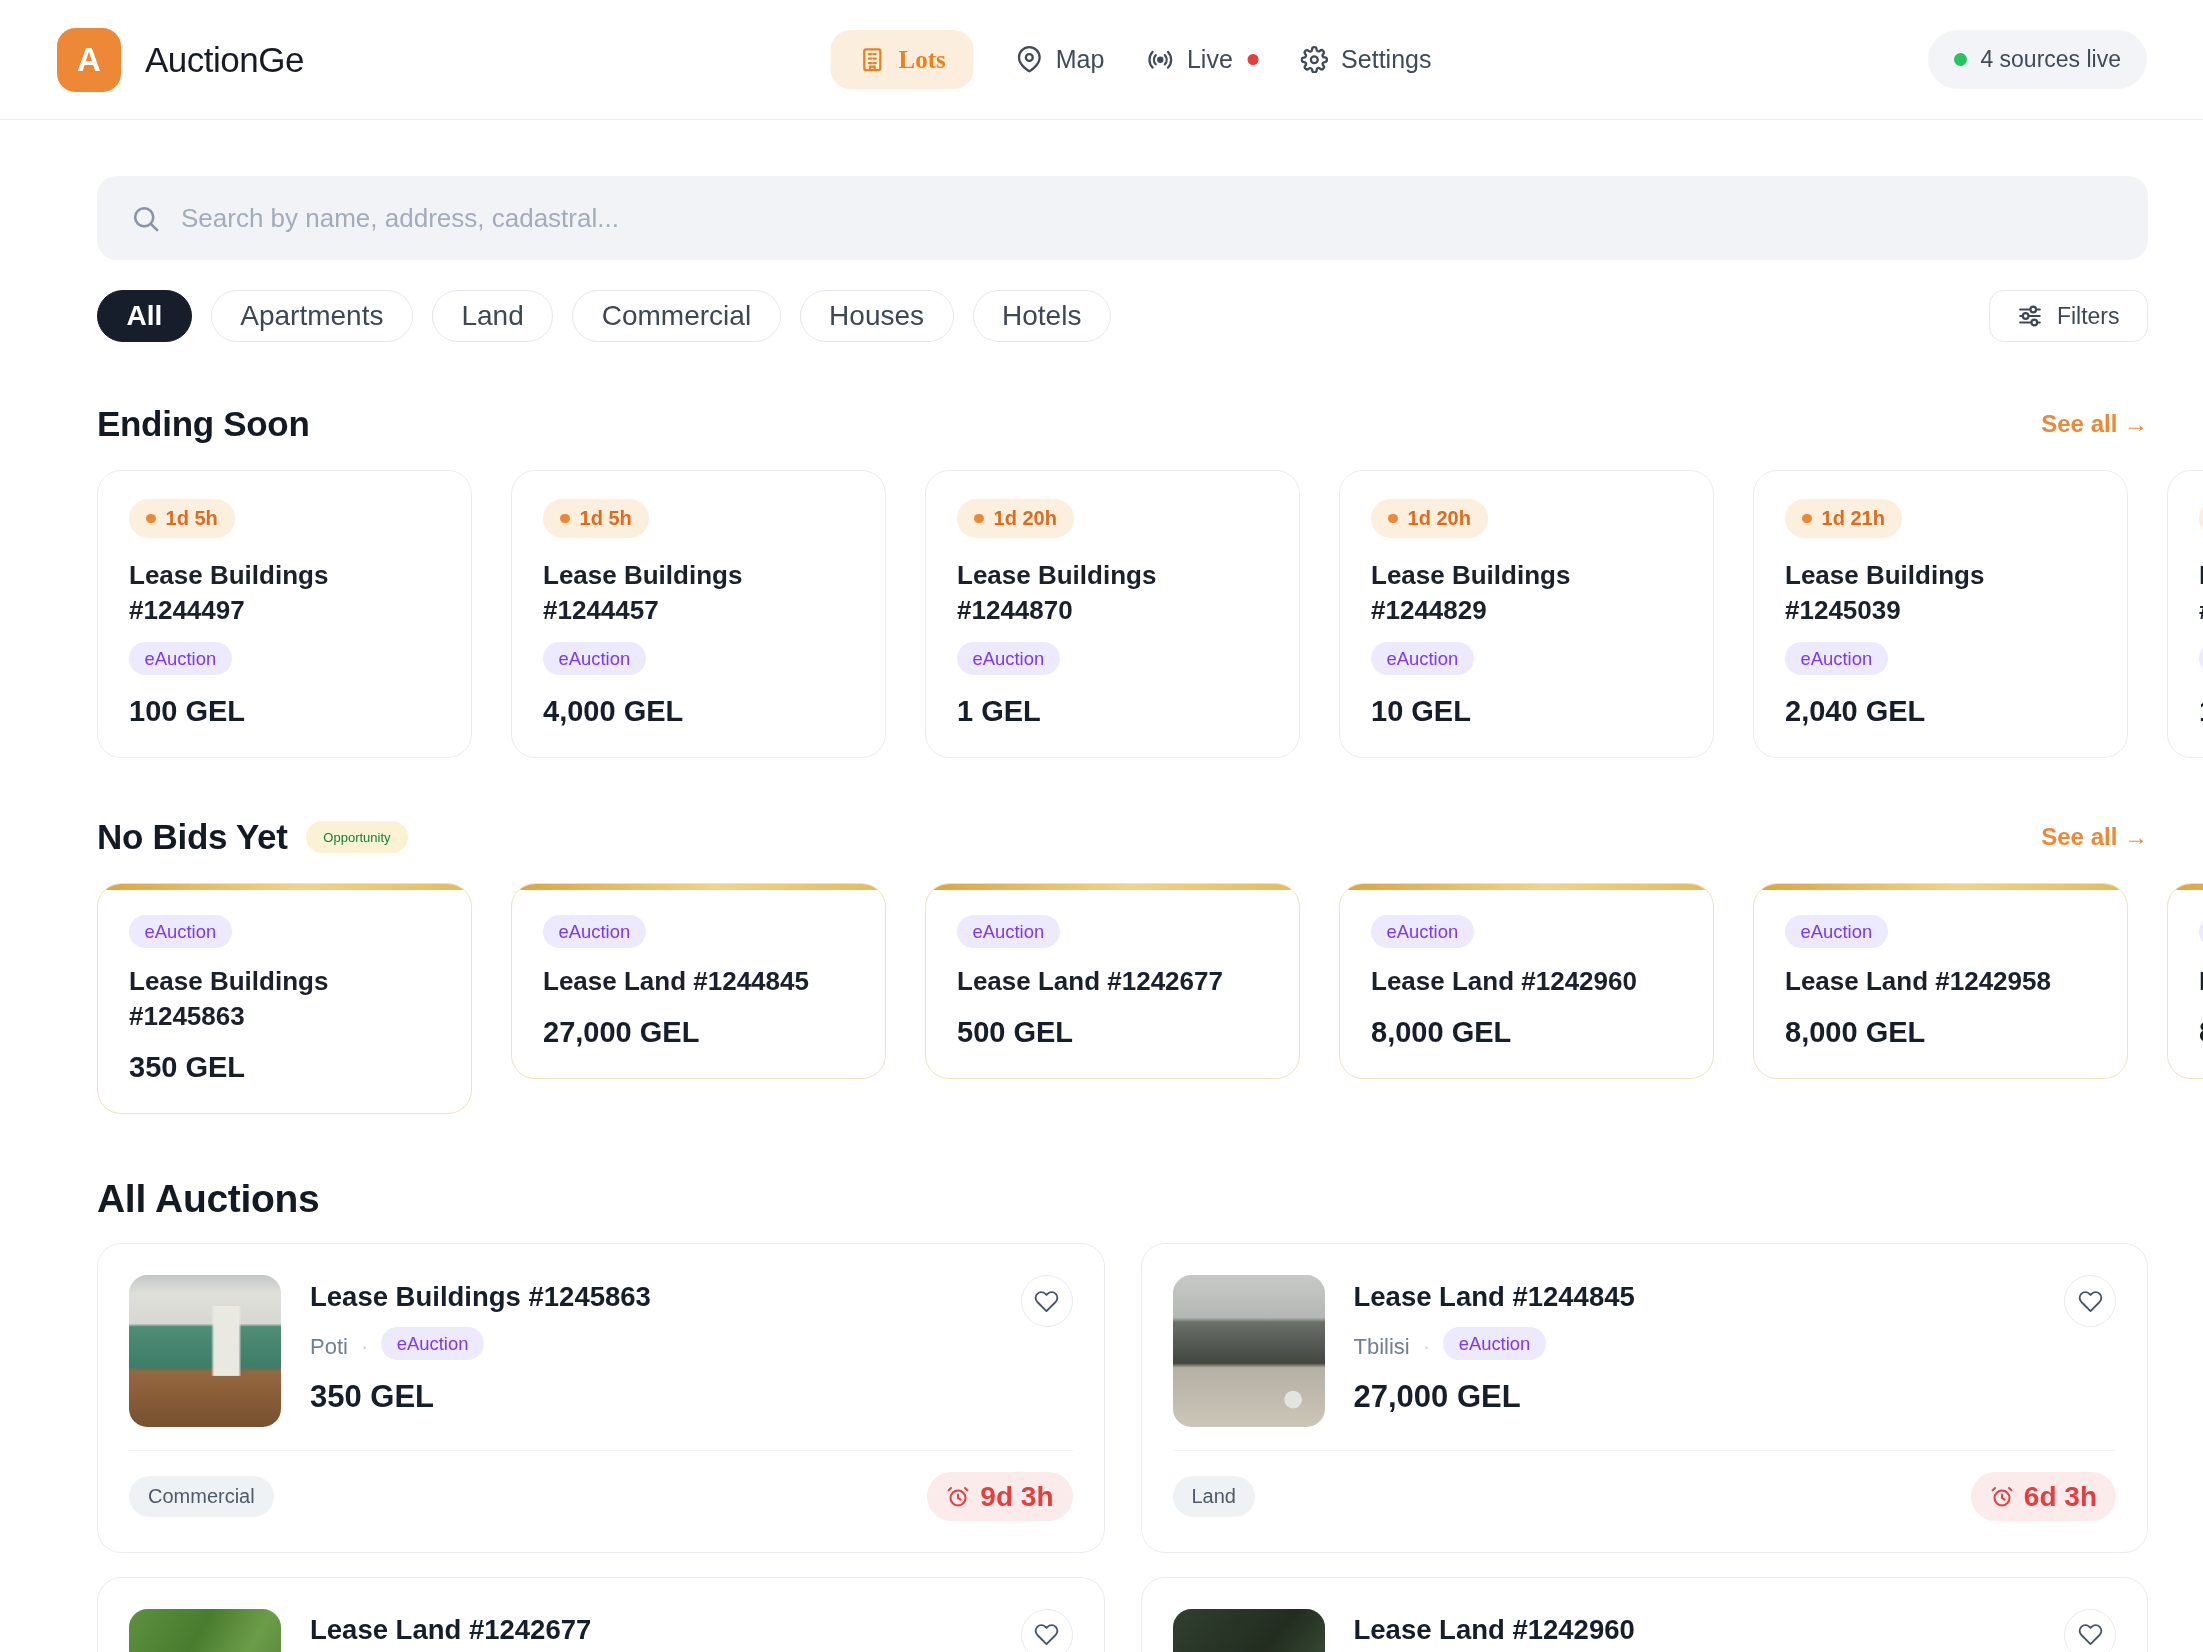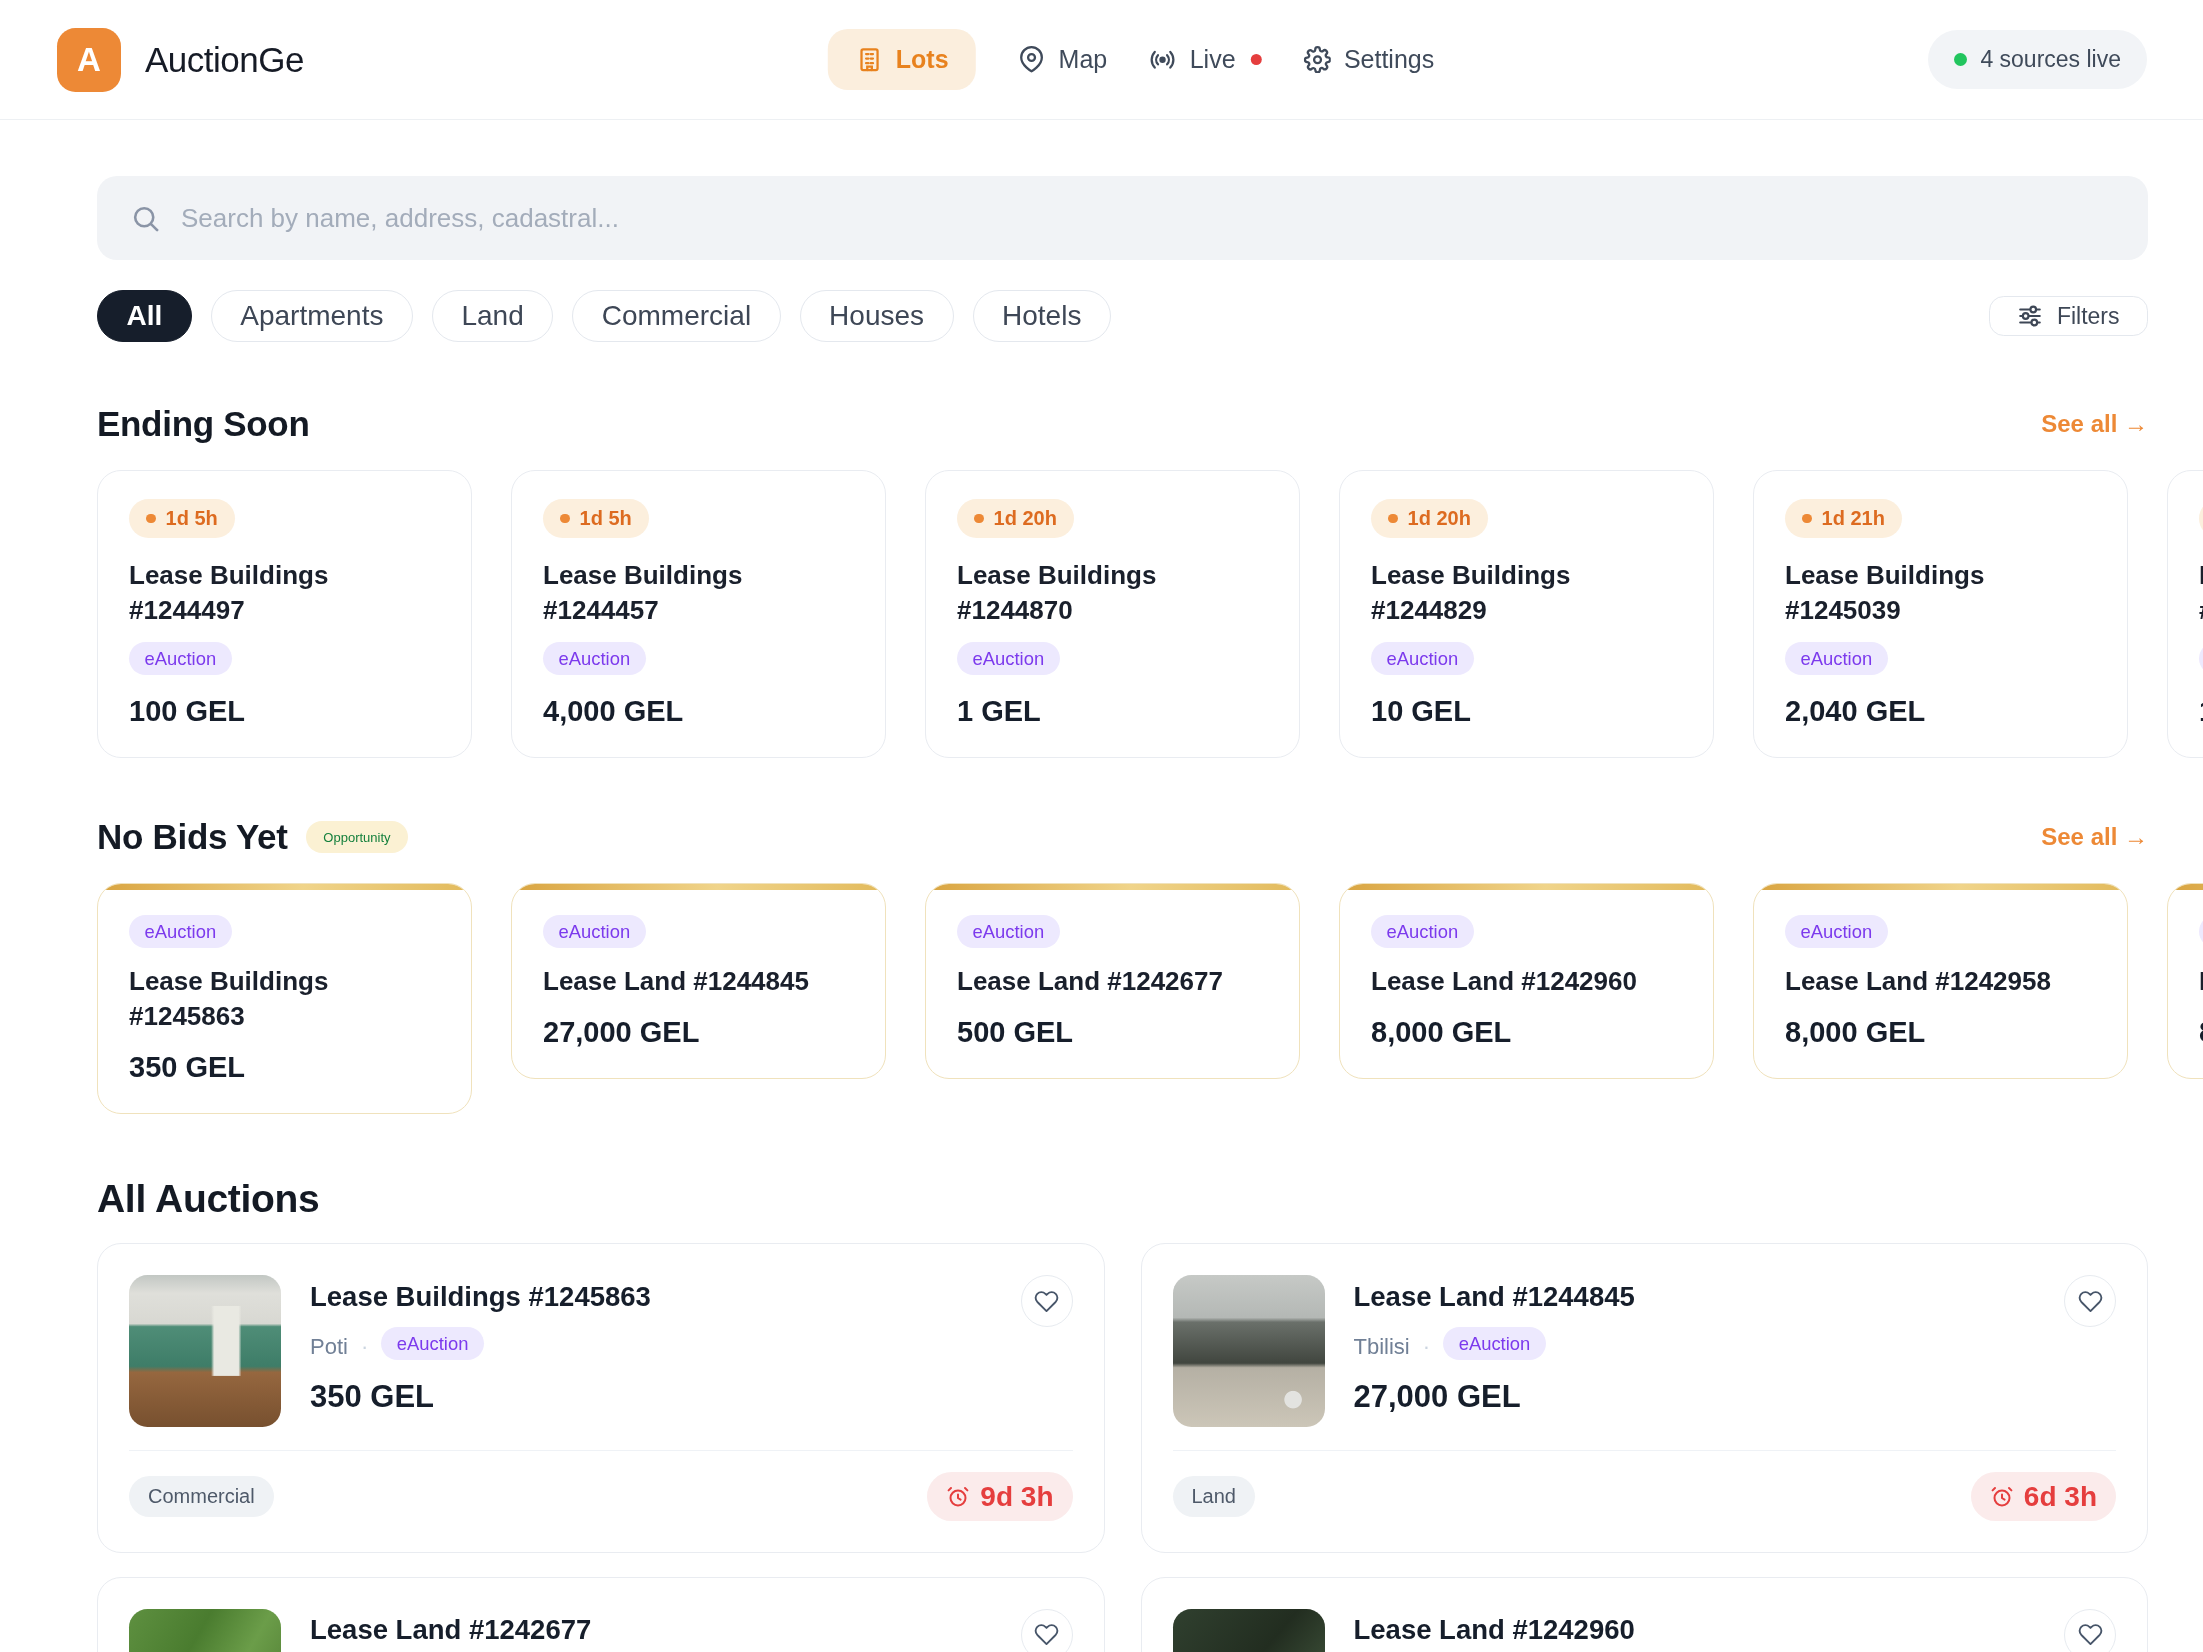--- a/index.html
+++ b/index.html
@@ -46,6 +46,7 @@
     font-weight: 700;
     padding: 15.6px 27.5px;
     border-radius: 20px;
+    font-family: Liberation Serif, serif;
   }
   .live-dot { width: 11px; height: 11px; border-radius: 50%; background: #E53E3E; margin-left: 1.8px; }
   .sources {

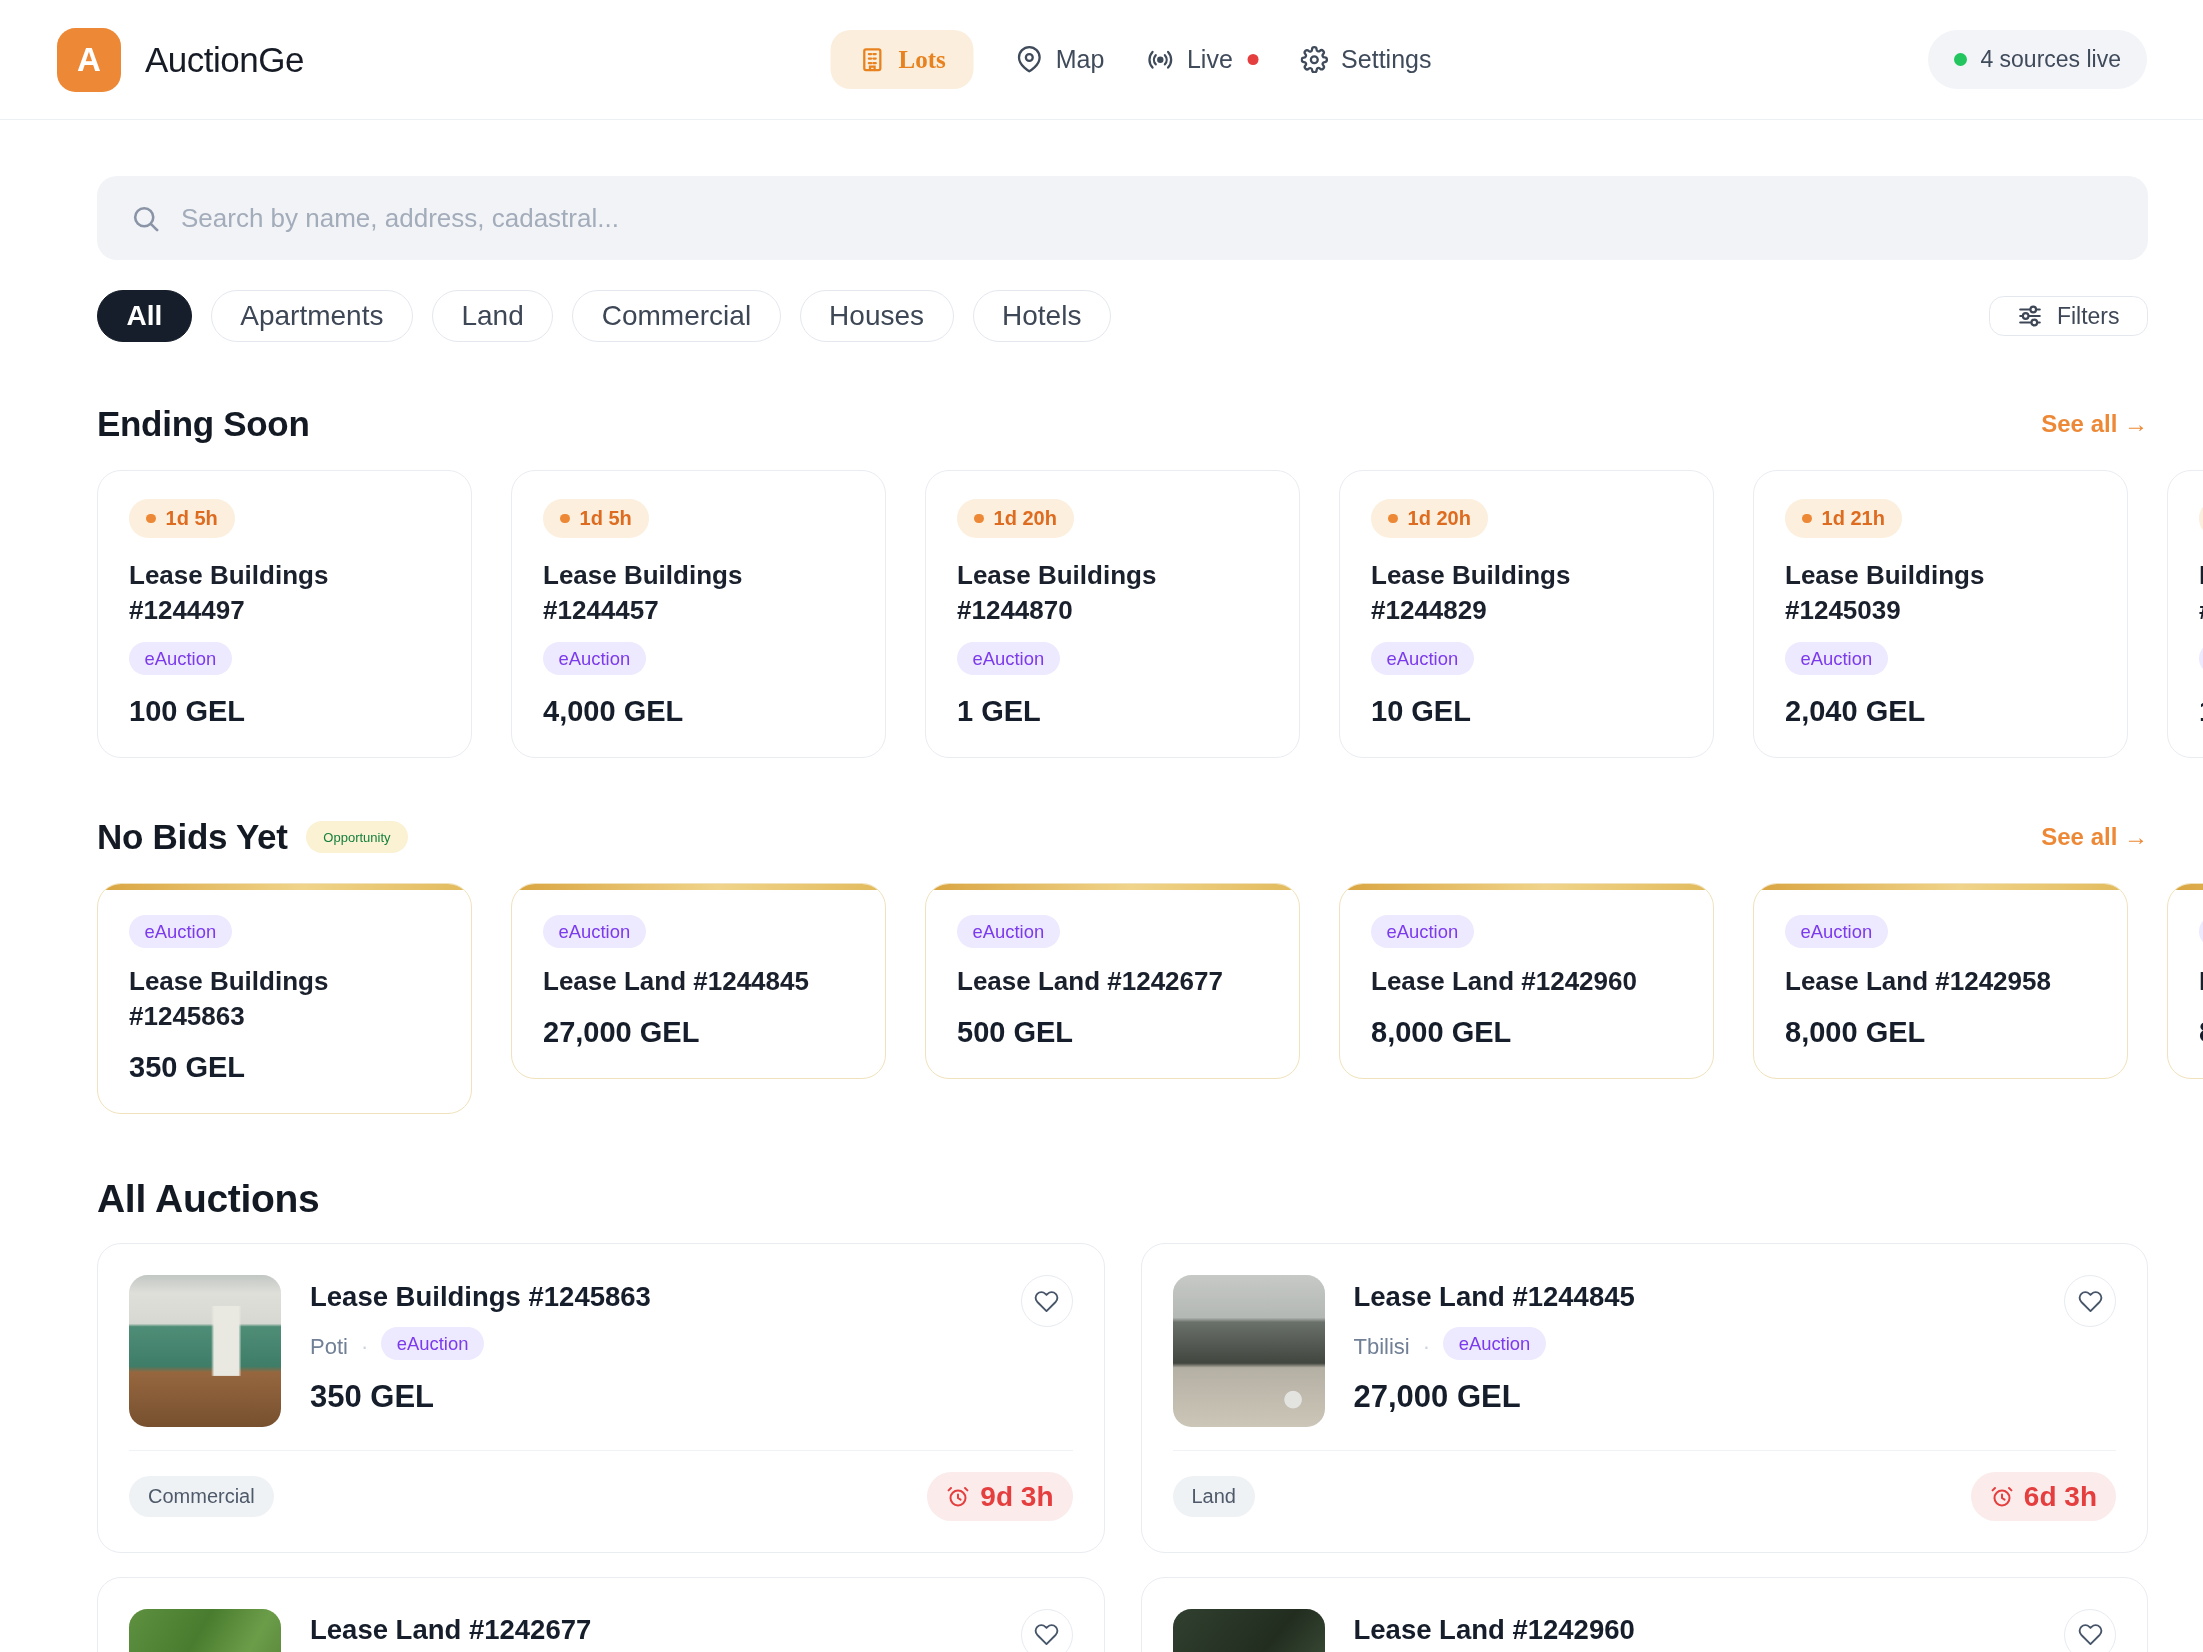--- a/index.html
+++ b/index.html
@@ -96,7 +96,7 @@
   .chip.active { background: #161E2B; border-color: #161E2B; color: #fff; font-weight: 700; }
   .filters-btn {
     margin-left: auto;
-    height: 40px;
+    height: 52px;
     display: inline-flex; align-items: center; gap: 13.8px;
     padding: 0 27.5px;
     border-radius: 14.7px;

